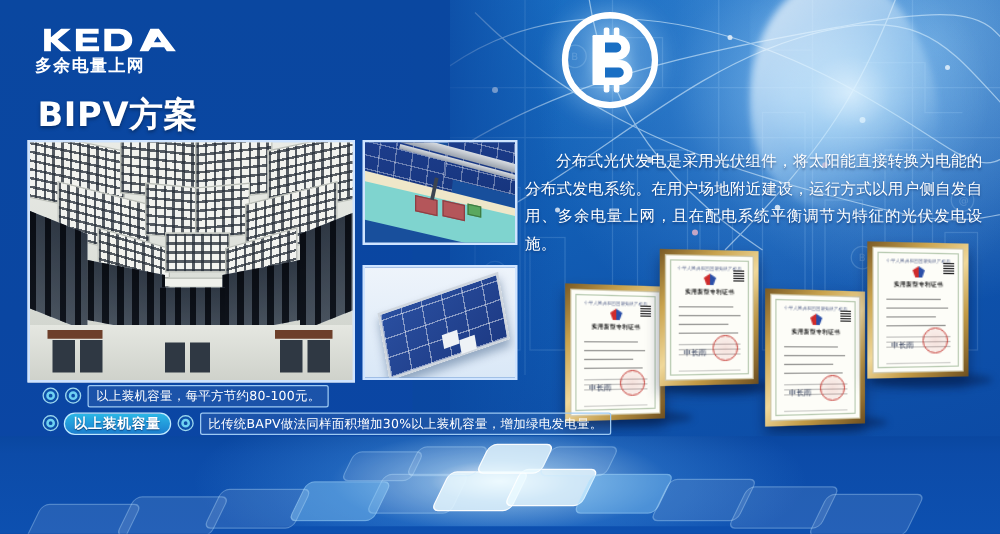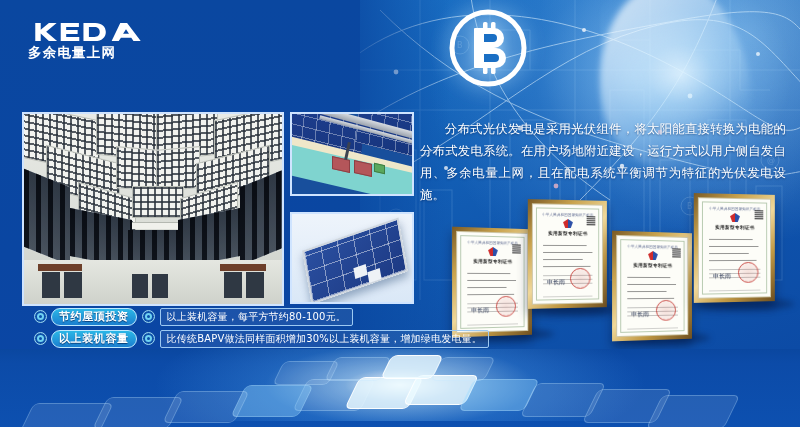--- a/index.html
+++ b/index.html
@@ -258,6 +258,7 @@
     <span class="logo-cn">多余电量上网</span>
   </div>
 
+  <div class="title">BIPV方案</div>
 
   <div class="photo">
     <div class="ceiling"></div>

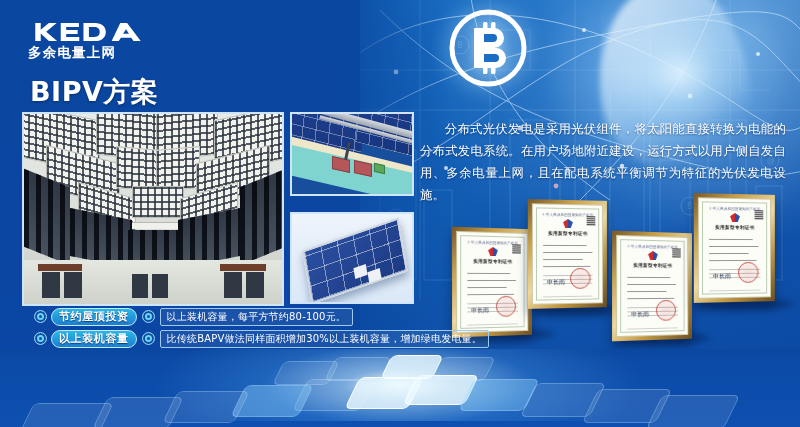--- a/index.html
+++ b/index.html
@@ -401,7 +401,6 @@
   <div class="bullets">
     <div class="brow">
       <span class="dot"></span>
-      <span class="tag">节约屋顶投资</span>
       <span class="dot dot2"></span>
       <span class="desc">以上装机容量，每平方节约80-100元。</span>
     </div>

